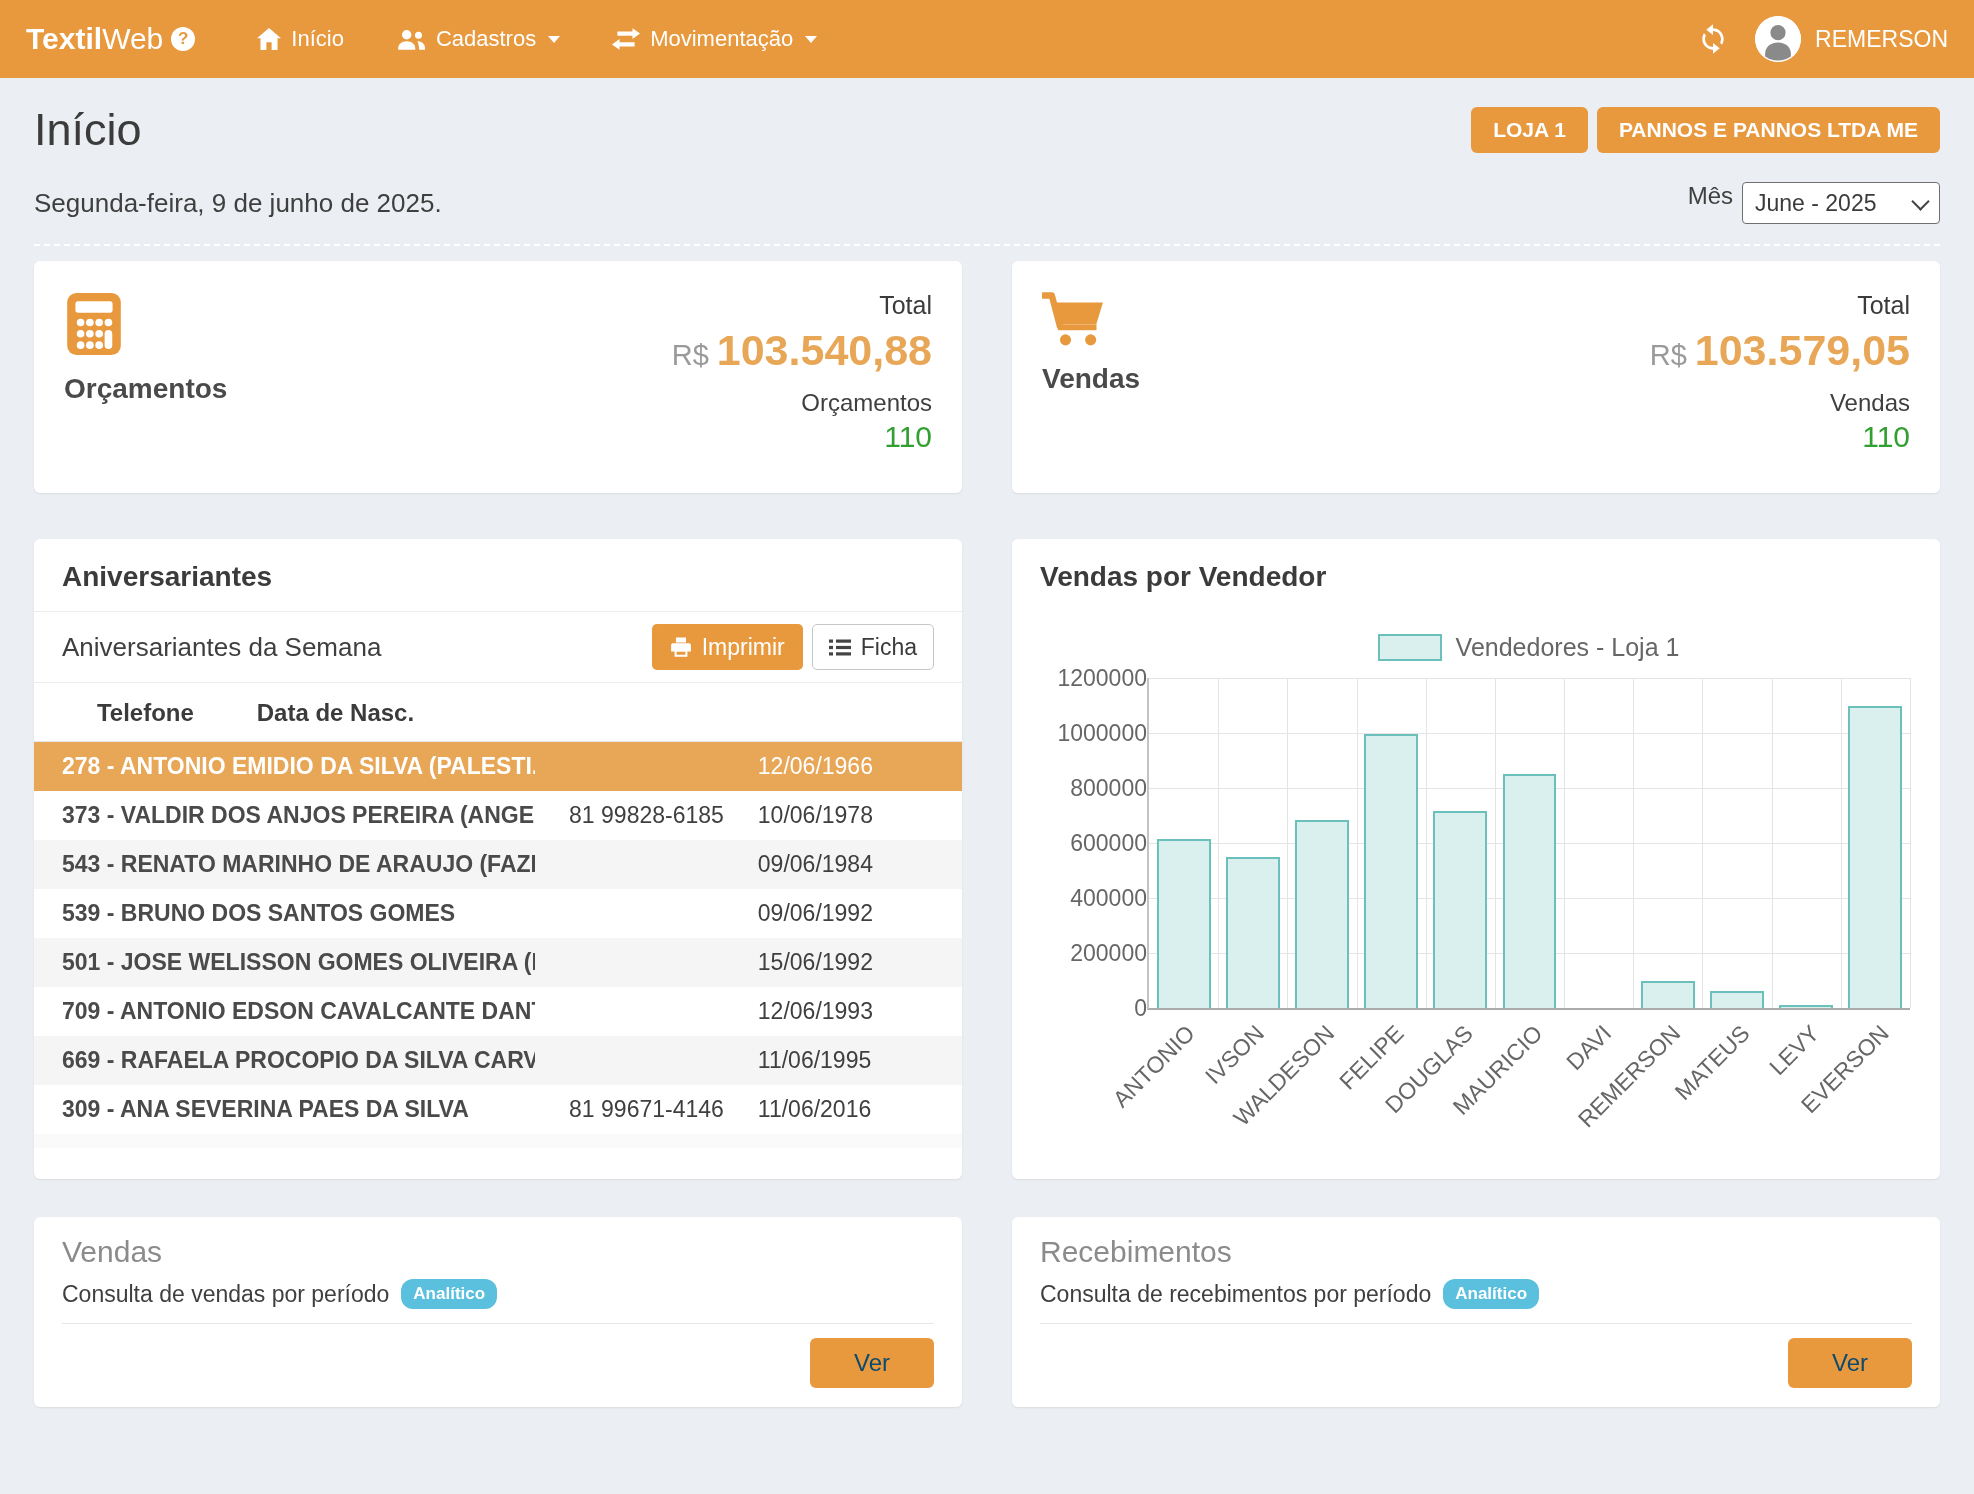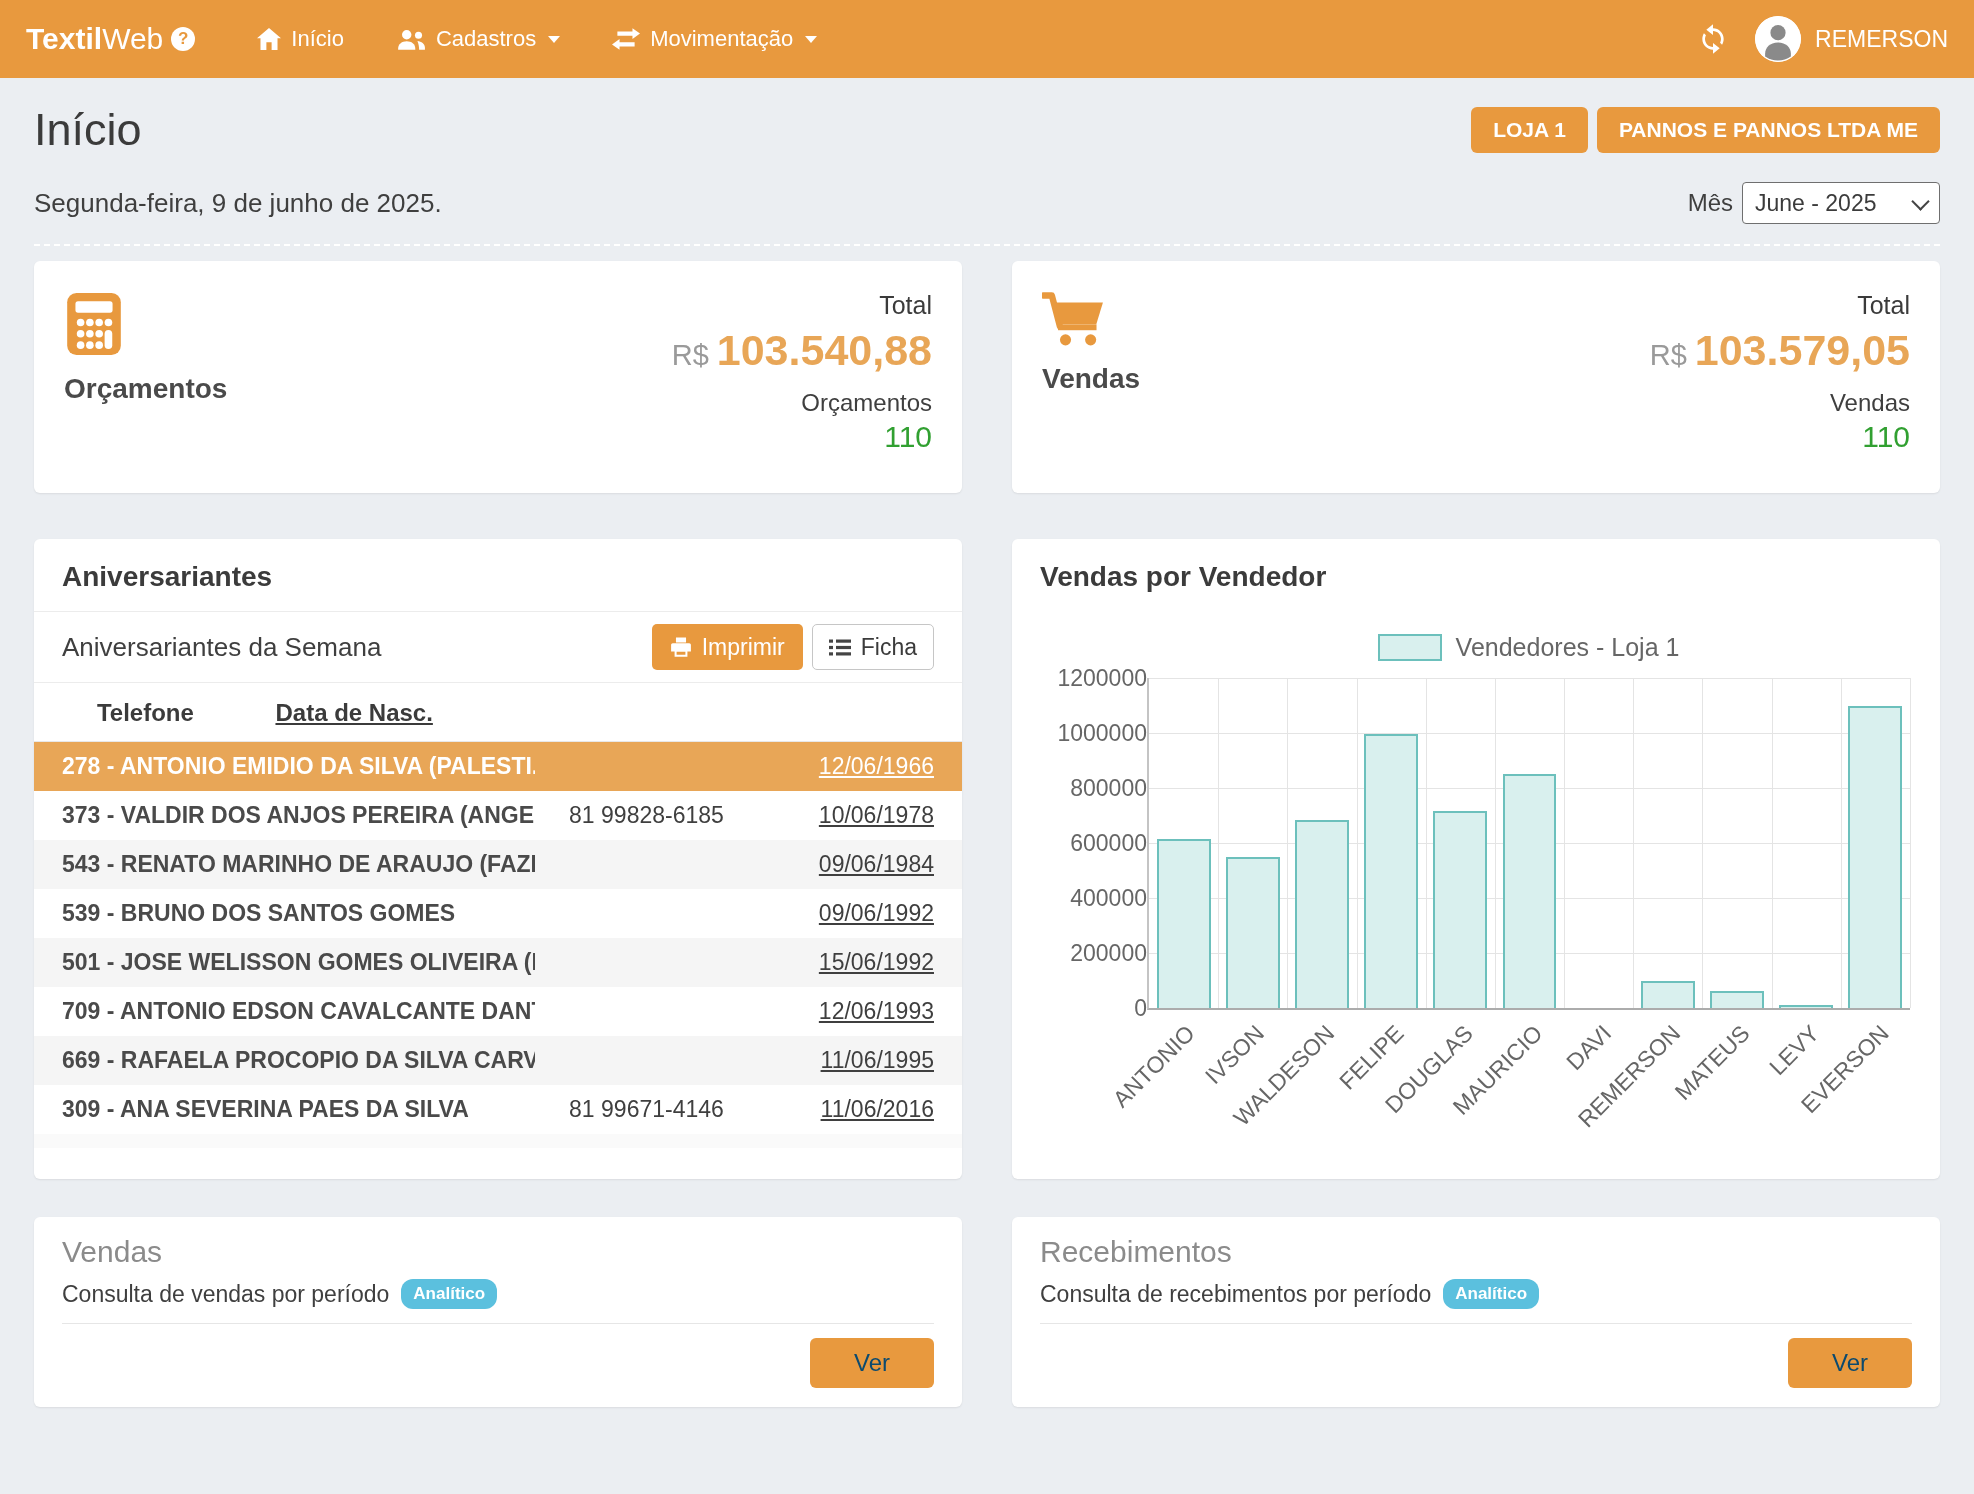--- a/index.html
+++ b/index.html
@@ -25,7 +25,7 @@
   .store-btn{background:#E8993E;color:#fff;font-weight:bold;font-size:21px;border:none;border-radius:6px;height:46px;padding:0 22px;cursor:pointer;}
   .date-row{display:flex;align-items:center;justify-content:space-between;margin-top:26px;}
   .date-text{font-size:26px;color:#3F3F3F;}
-  .month-box{display:flex;align-items:center;gap:9px;}
+  .month-box{display:flex;align-items:flex-start;gap:9px;}
   .month-label{font-size:24px;}
   .select-wrap{position:relative;}
   .month-select{appearance:none;-webkit-appearance:none;width:198px;height:42px;font-size:23px;font-family:"Liberation Sans",sans-serif;color:#3B3B3B;background:#fff;border:1px solid #6F6F6F;border-radius:4px;padding:0 36px 0 12px;cursor:pointer;}

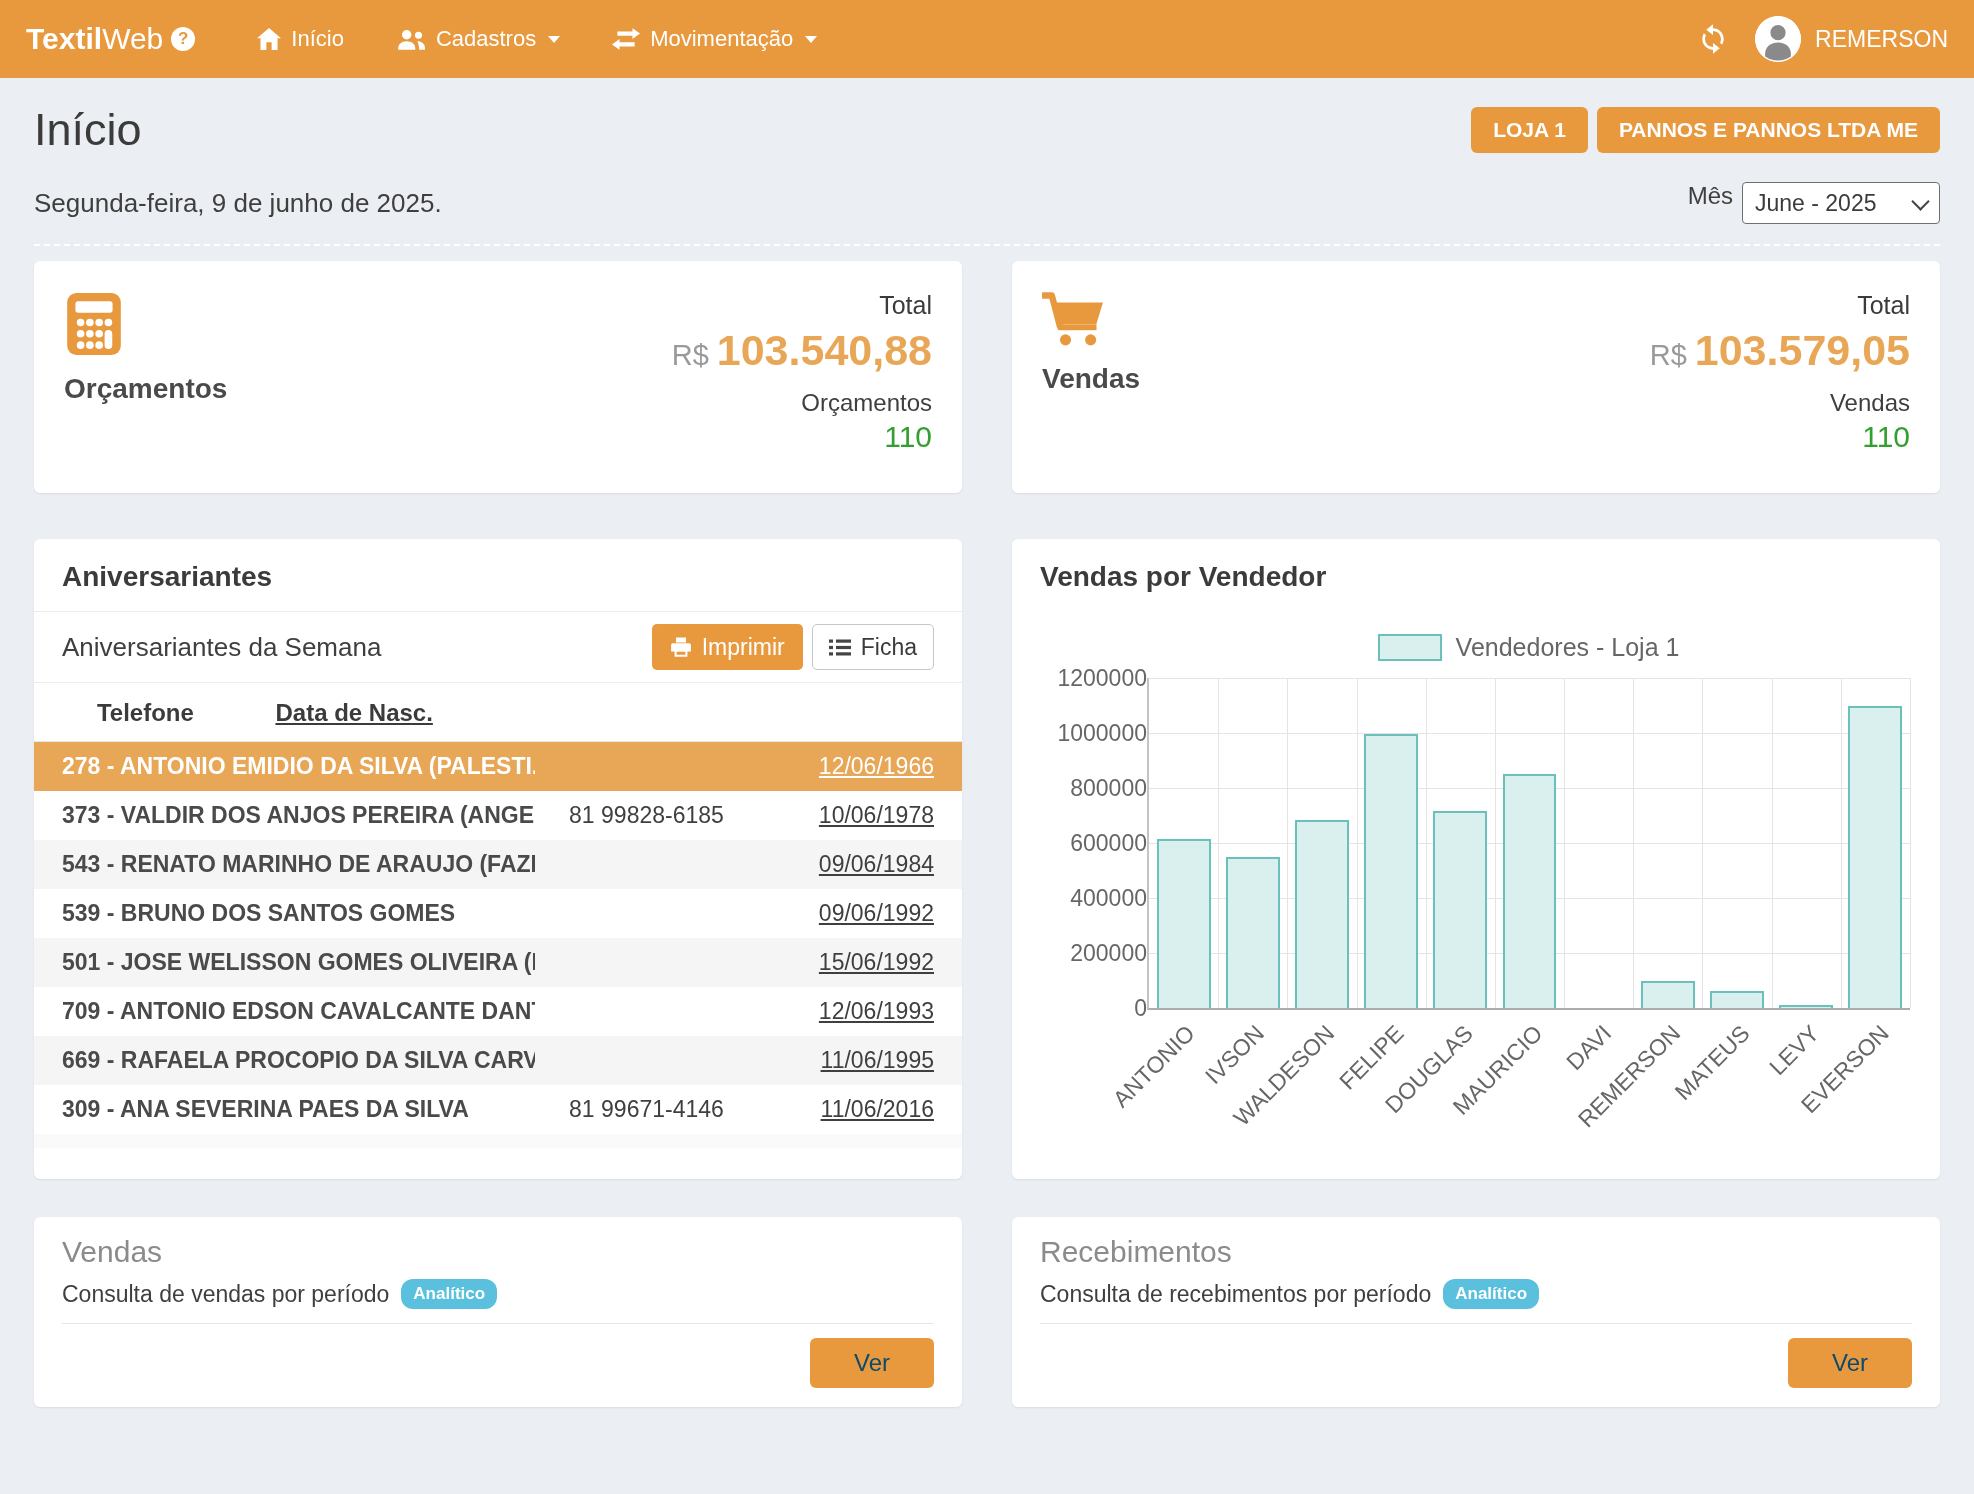--- a/index.html
+++ b/index.html
@@ -58,7 +58,7 @@
   .tbl-row{display:flex;align-items:center;height:49px;font-size:23px;color:#3F3F3F;cursor:pointer;}
   .c-cliente{width:54%;box-sizing:border-box;padding-left:28px;font-weight:bold;color:#4A4A4A;white-space:nowrap;overflow:hidden;}
   .c-tel{width:24%;text-align:center;}
-  .c-date{width:22%;box-sizing:border-box;padding-right:28px;text-align:right;text-decoration:underline;}
+  .c-date{width:22%;box-sizing:border-box;padding-right:28px;}
   .tbl-head .c-cliente{color:#3B3B3B;}
   .tbl-row.stripe{background:#F5F5F5;}
   .tbl-row.hl{background:#E8A657;}

